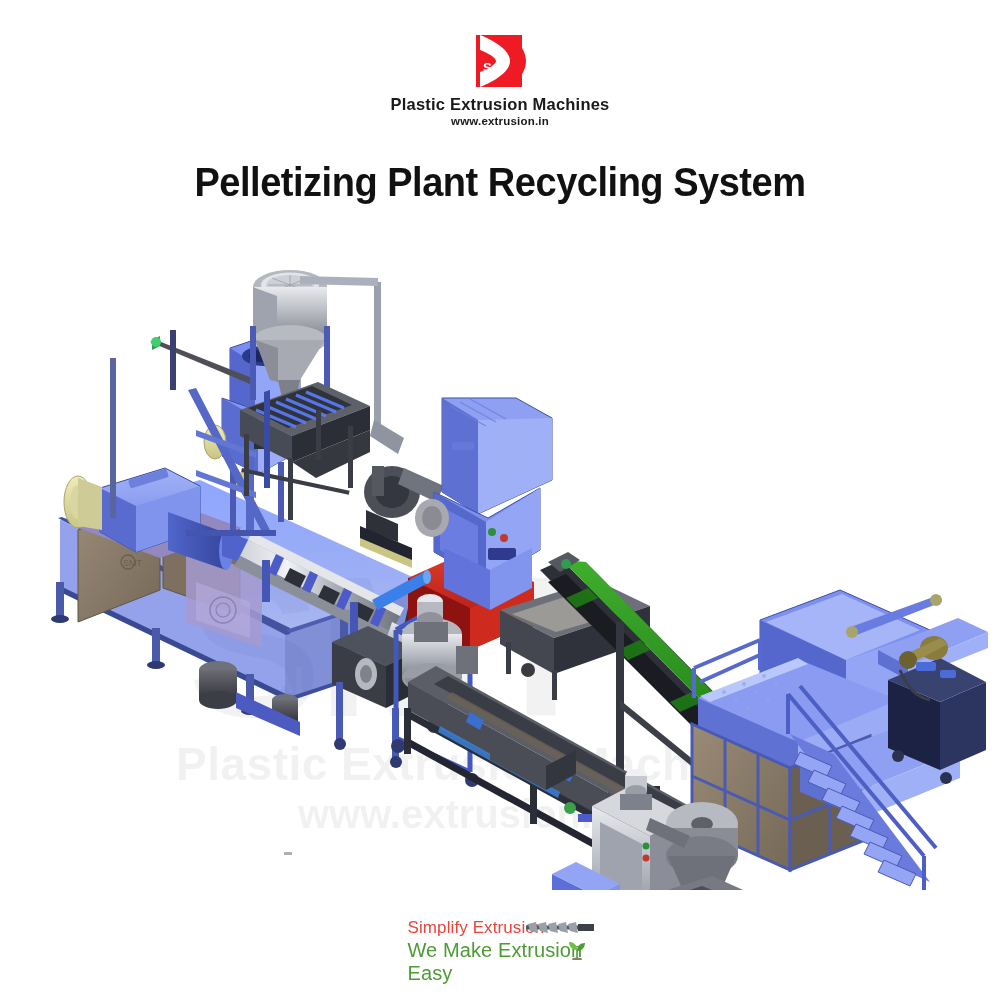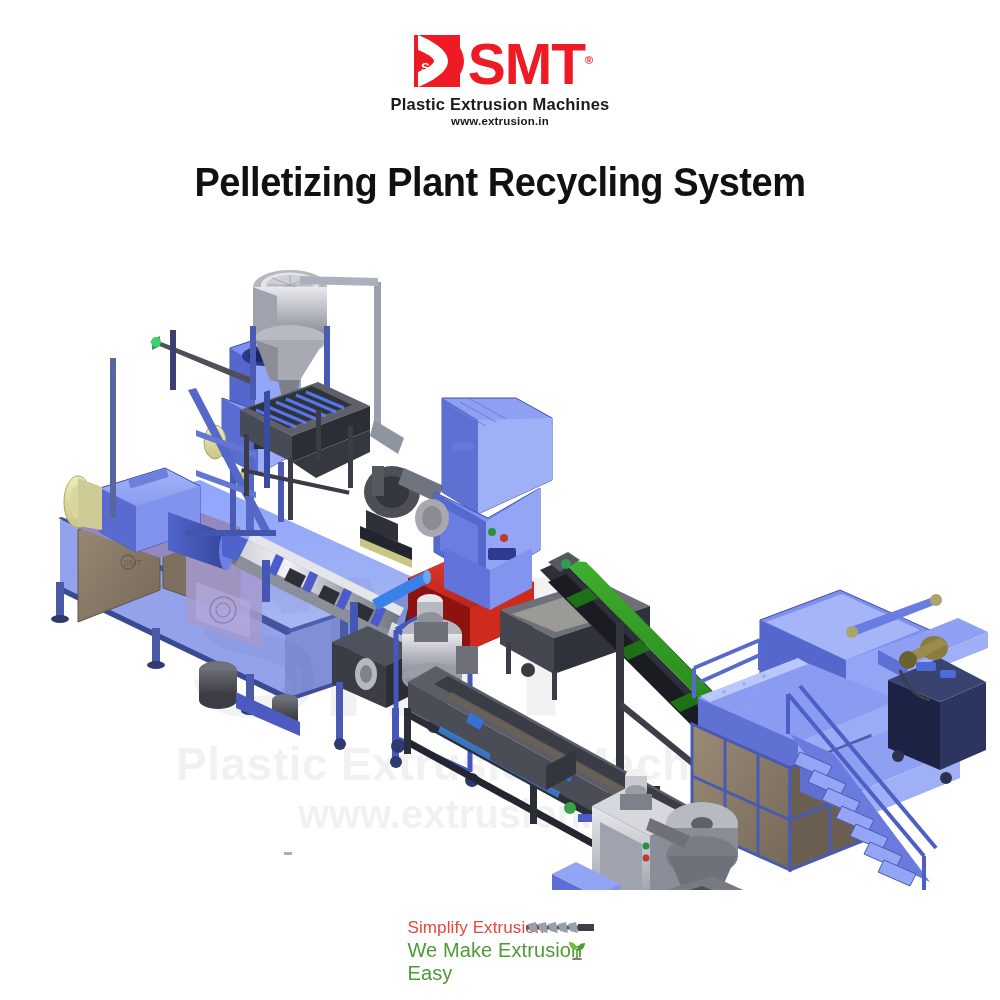--- a/index.html
+++ b/index.html
@@ -65,7 +65,6 @@
           <text x="13" y="40" font-family="Liberation Sans, sans-serif" font-size="13" font-weight="bold" fill="#ffffff">SAI</text>
         </svg>
       </div>
-      <div class="logo-smt"><span>SMT</span><span class="reg">®</span></div>
     </div>
     <div class="logo-sub">Plastic Extrusion Machines</div>
     <div class="logo-url">www.extrusion.in</div>

